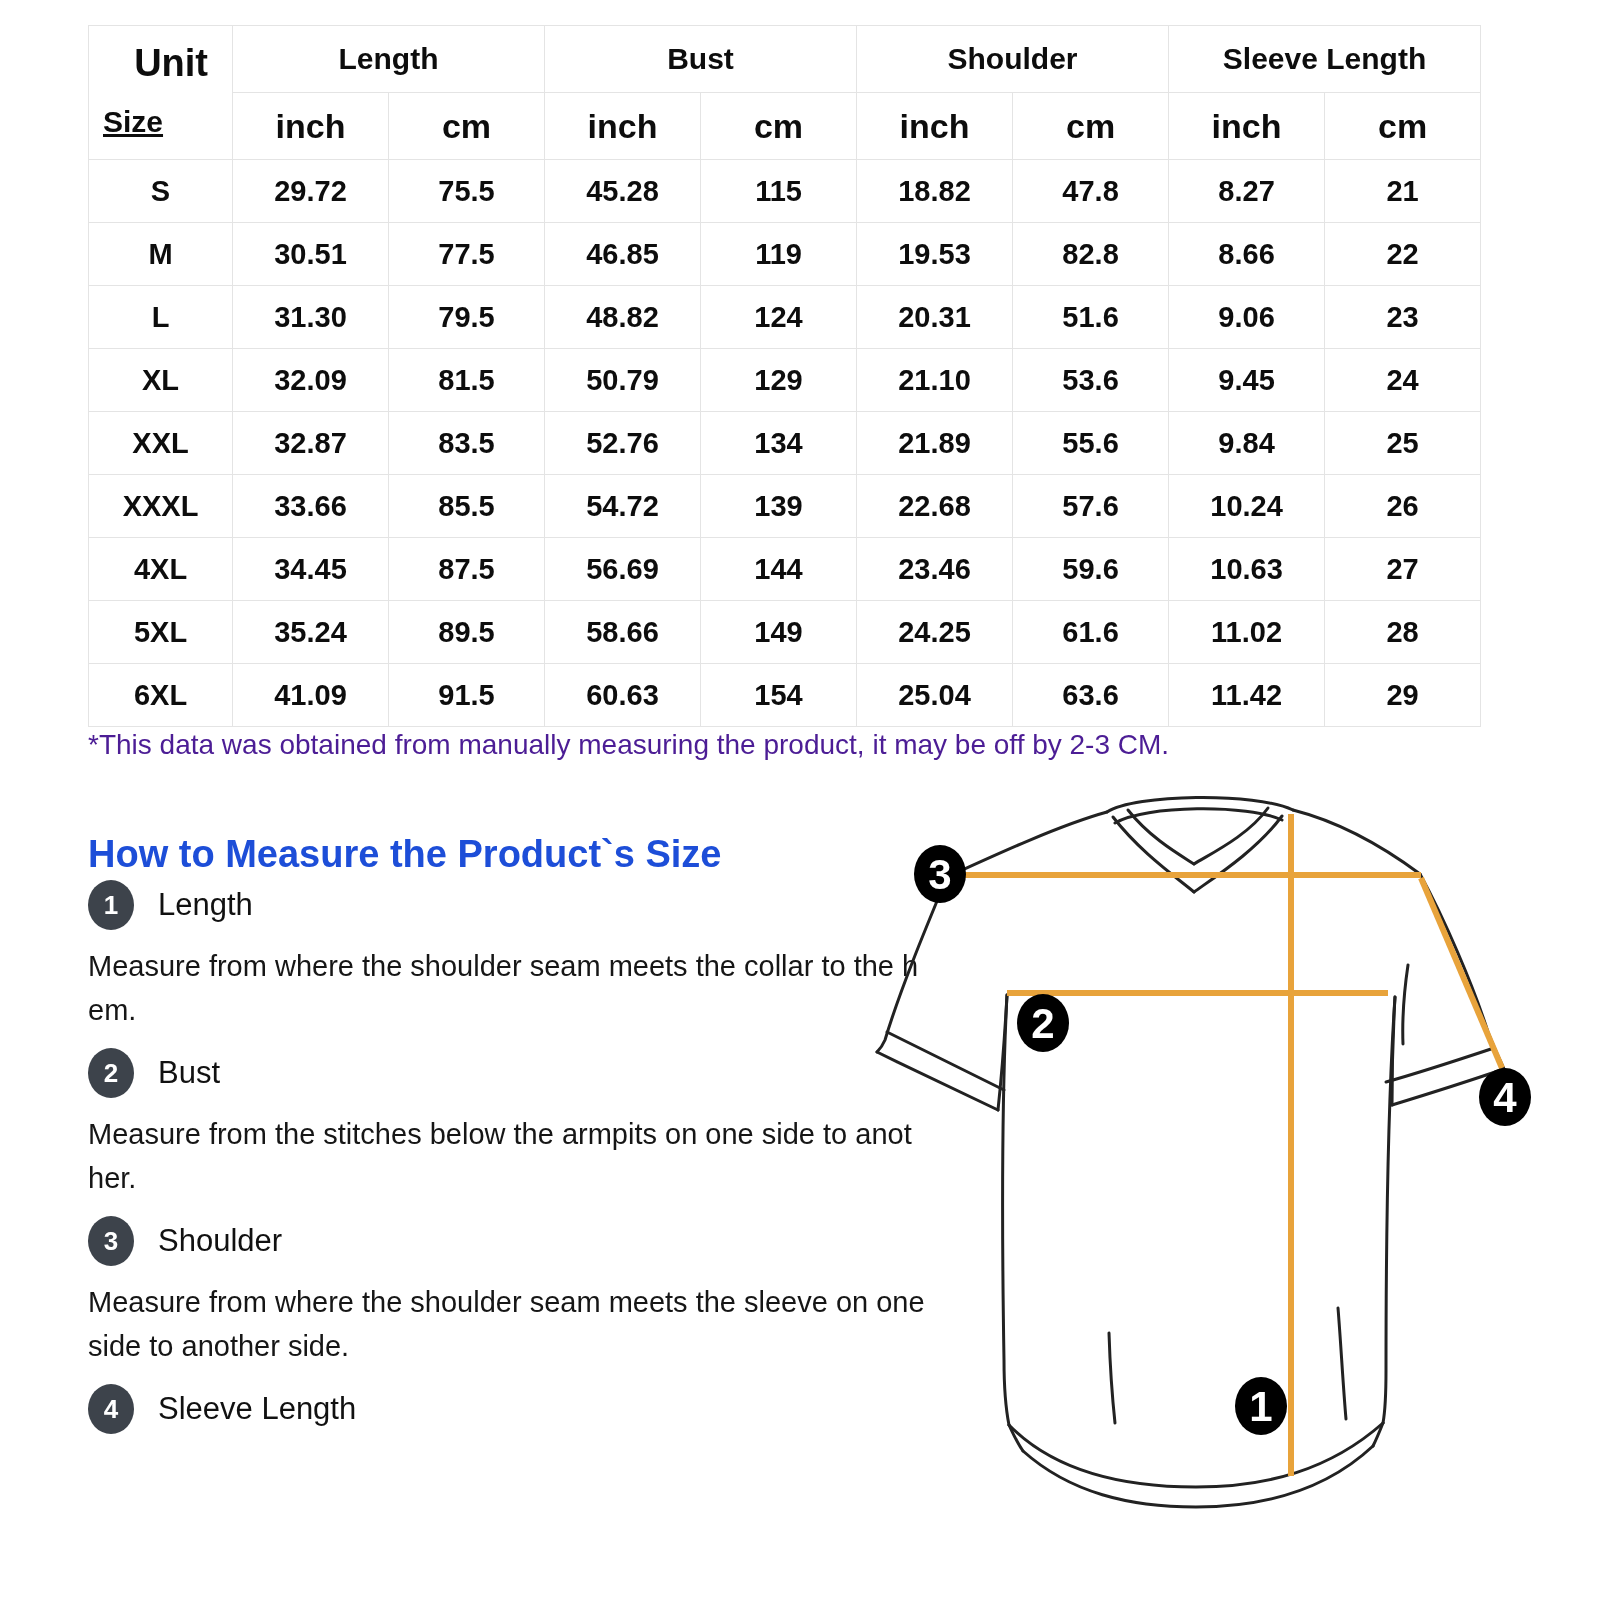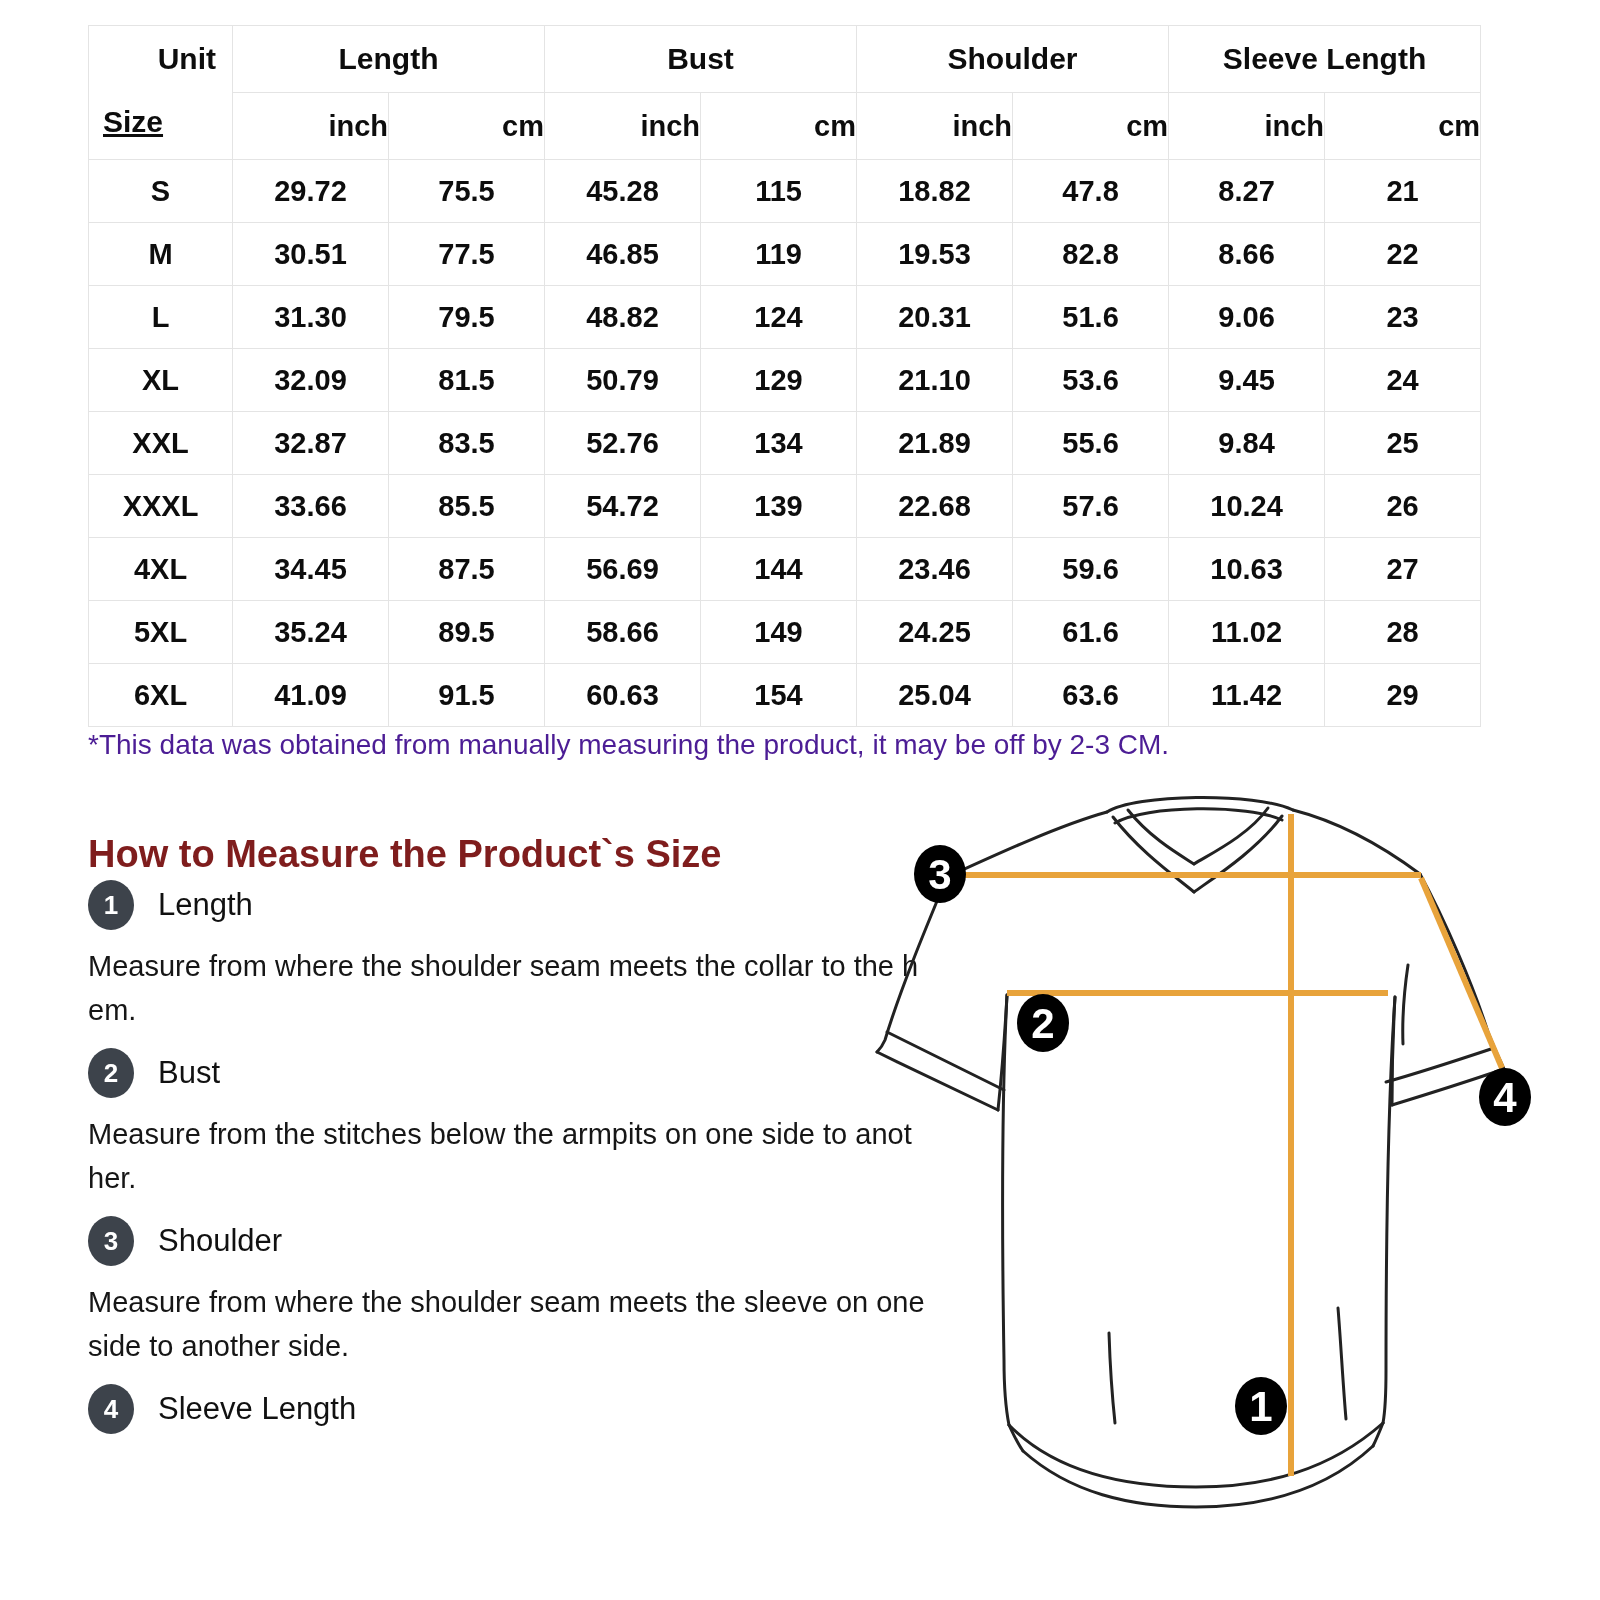--- a/index.html
+++ b/index.html
@@ -15,7 +15,7 @@
   .size-table tbody td{height:62px;font-size:29px;}
   .corner-cell{position:relative;
     background:linear-gradient(to bottom right,#ffffff calc(50% - 1.5px),#dcdcdc calc(50% - 0.5px),#dcdcdc calc(50% + 0.5px),#ffffff calc(50% + 1.5px));}
-  .corner-unit{position:absolute;top:16px;right:16px;font-size:30px;font-weight:700;}
+  .corner-unit{position:absolute;top:16px;right:24px;font-size:38px;font-weight:700;}
   .corner-size{position:absolute;bottom:20px;left:14px;font-size:30px;font-weight:700;text-decoration:underline;}
 
   .footnote{position:absolute;left:88px;top:729px;font-size:28px;color:#4c1d95;font-weight:400;}

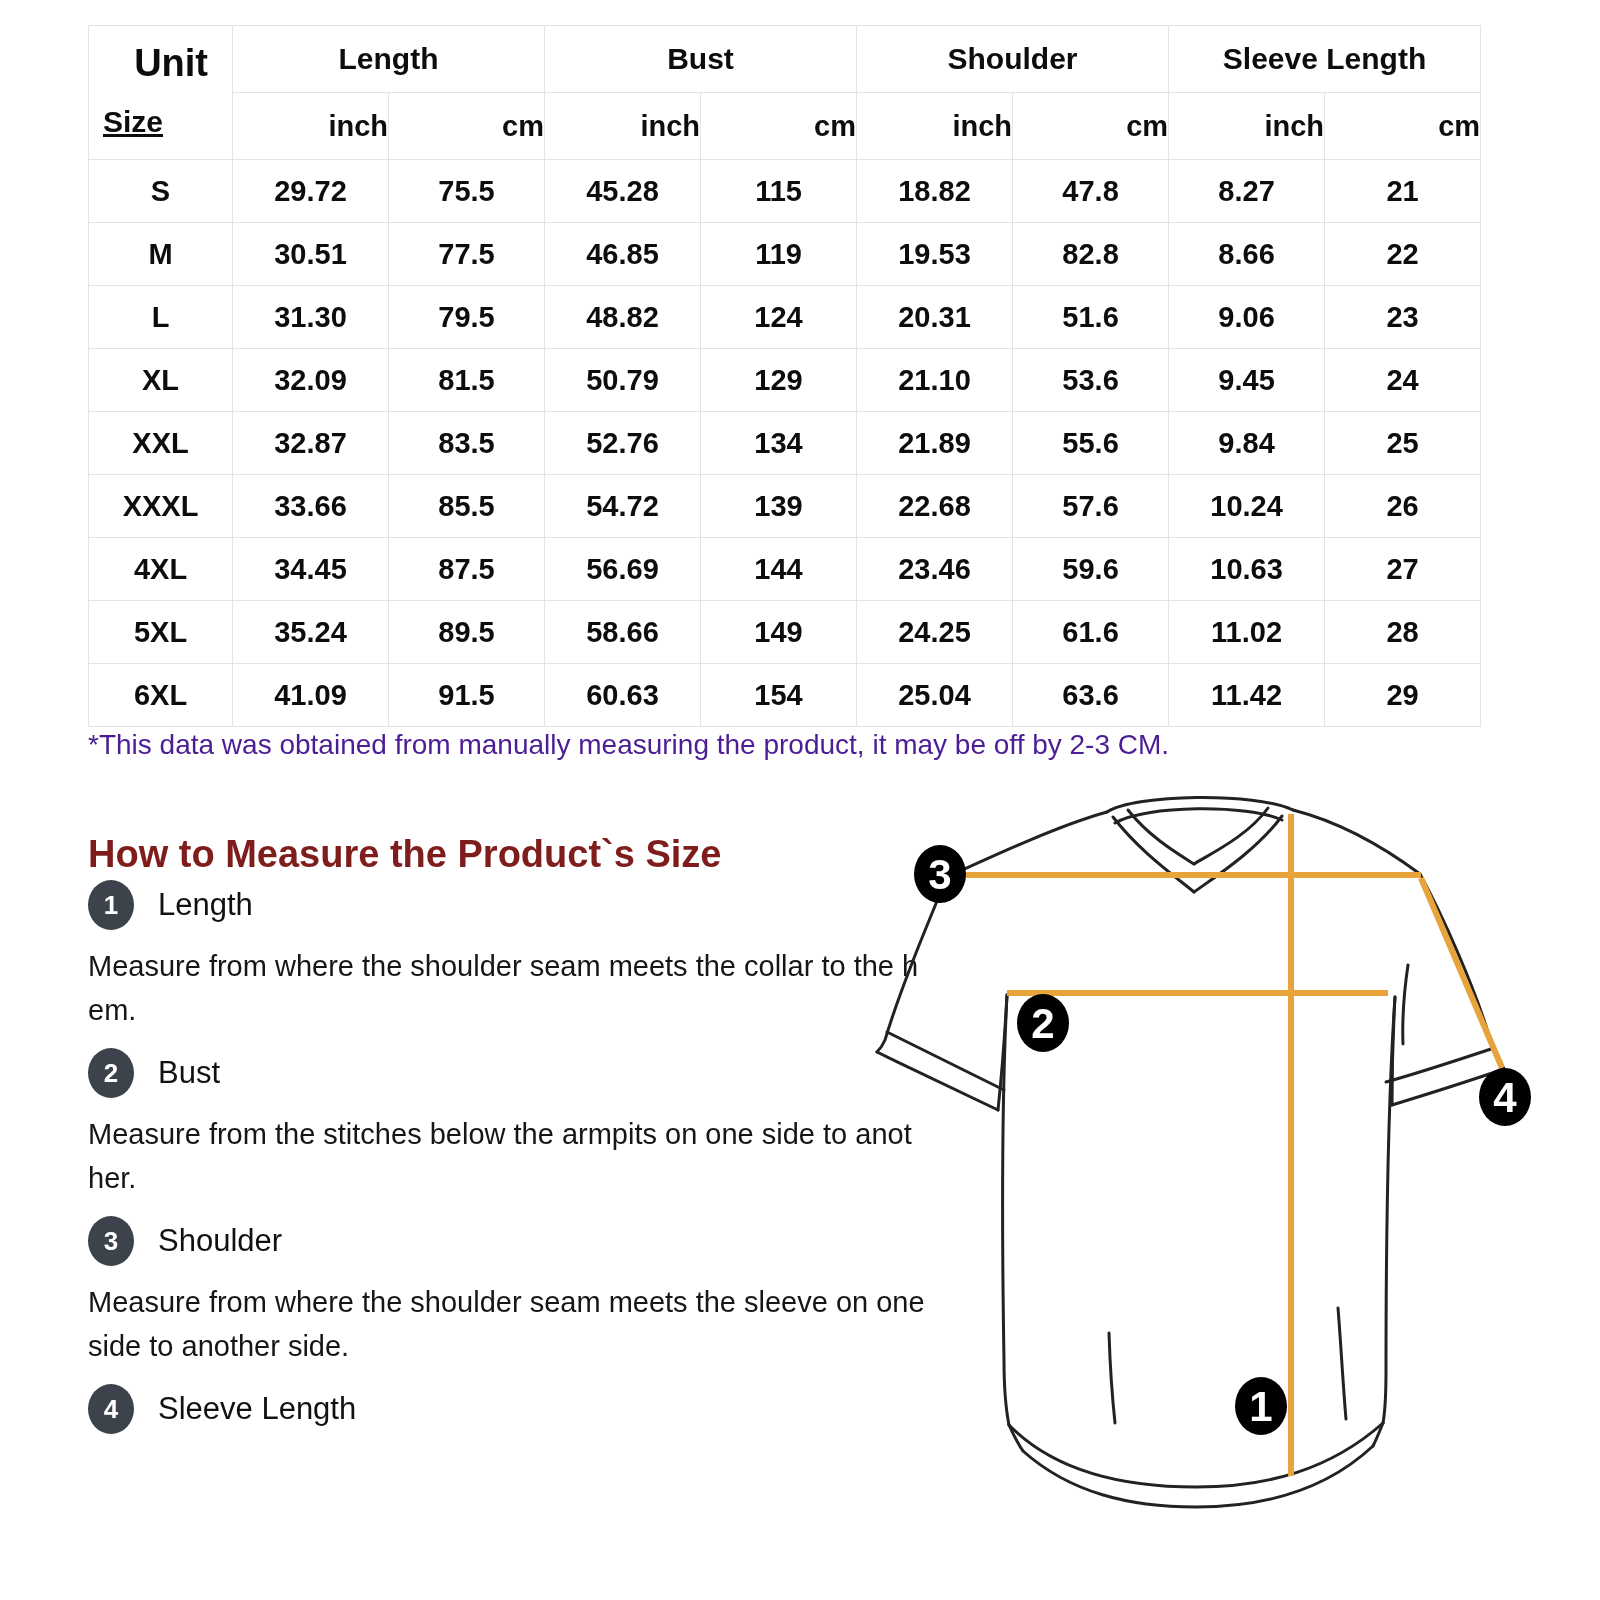--- a/index.html
+++ b/index.html
@@ -11,7 +11,7 @@
   .size-table th,.size-table td{border:1px solid #e4e4e4;background:#fff;text-align:center;vertical-align:middle;
     font-weight:700;color:#0d0d0d;padding:0;}
   .group-row th{height:66px;font-size:30px;}
-  .unit-row th{height:66px;font-size:29px;text-align:right;}
+  .unit-row th{height:66px;font-size:34px;}
   .size-table tbody td{height:62px;font-size:29px;}
   .corner-cell{position:relative;
     background:linear-gradient(to bottom right,#ffffff calc(50% - 1.5px),#dcdcdc calc(50% - 0.5px),#dcdcdc calc(50% + 0.5px),#ffffff calc(50% + 1.5px));}

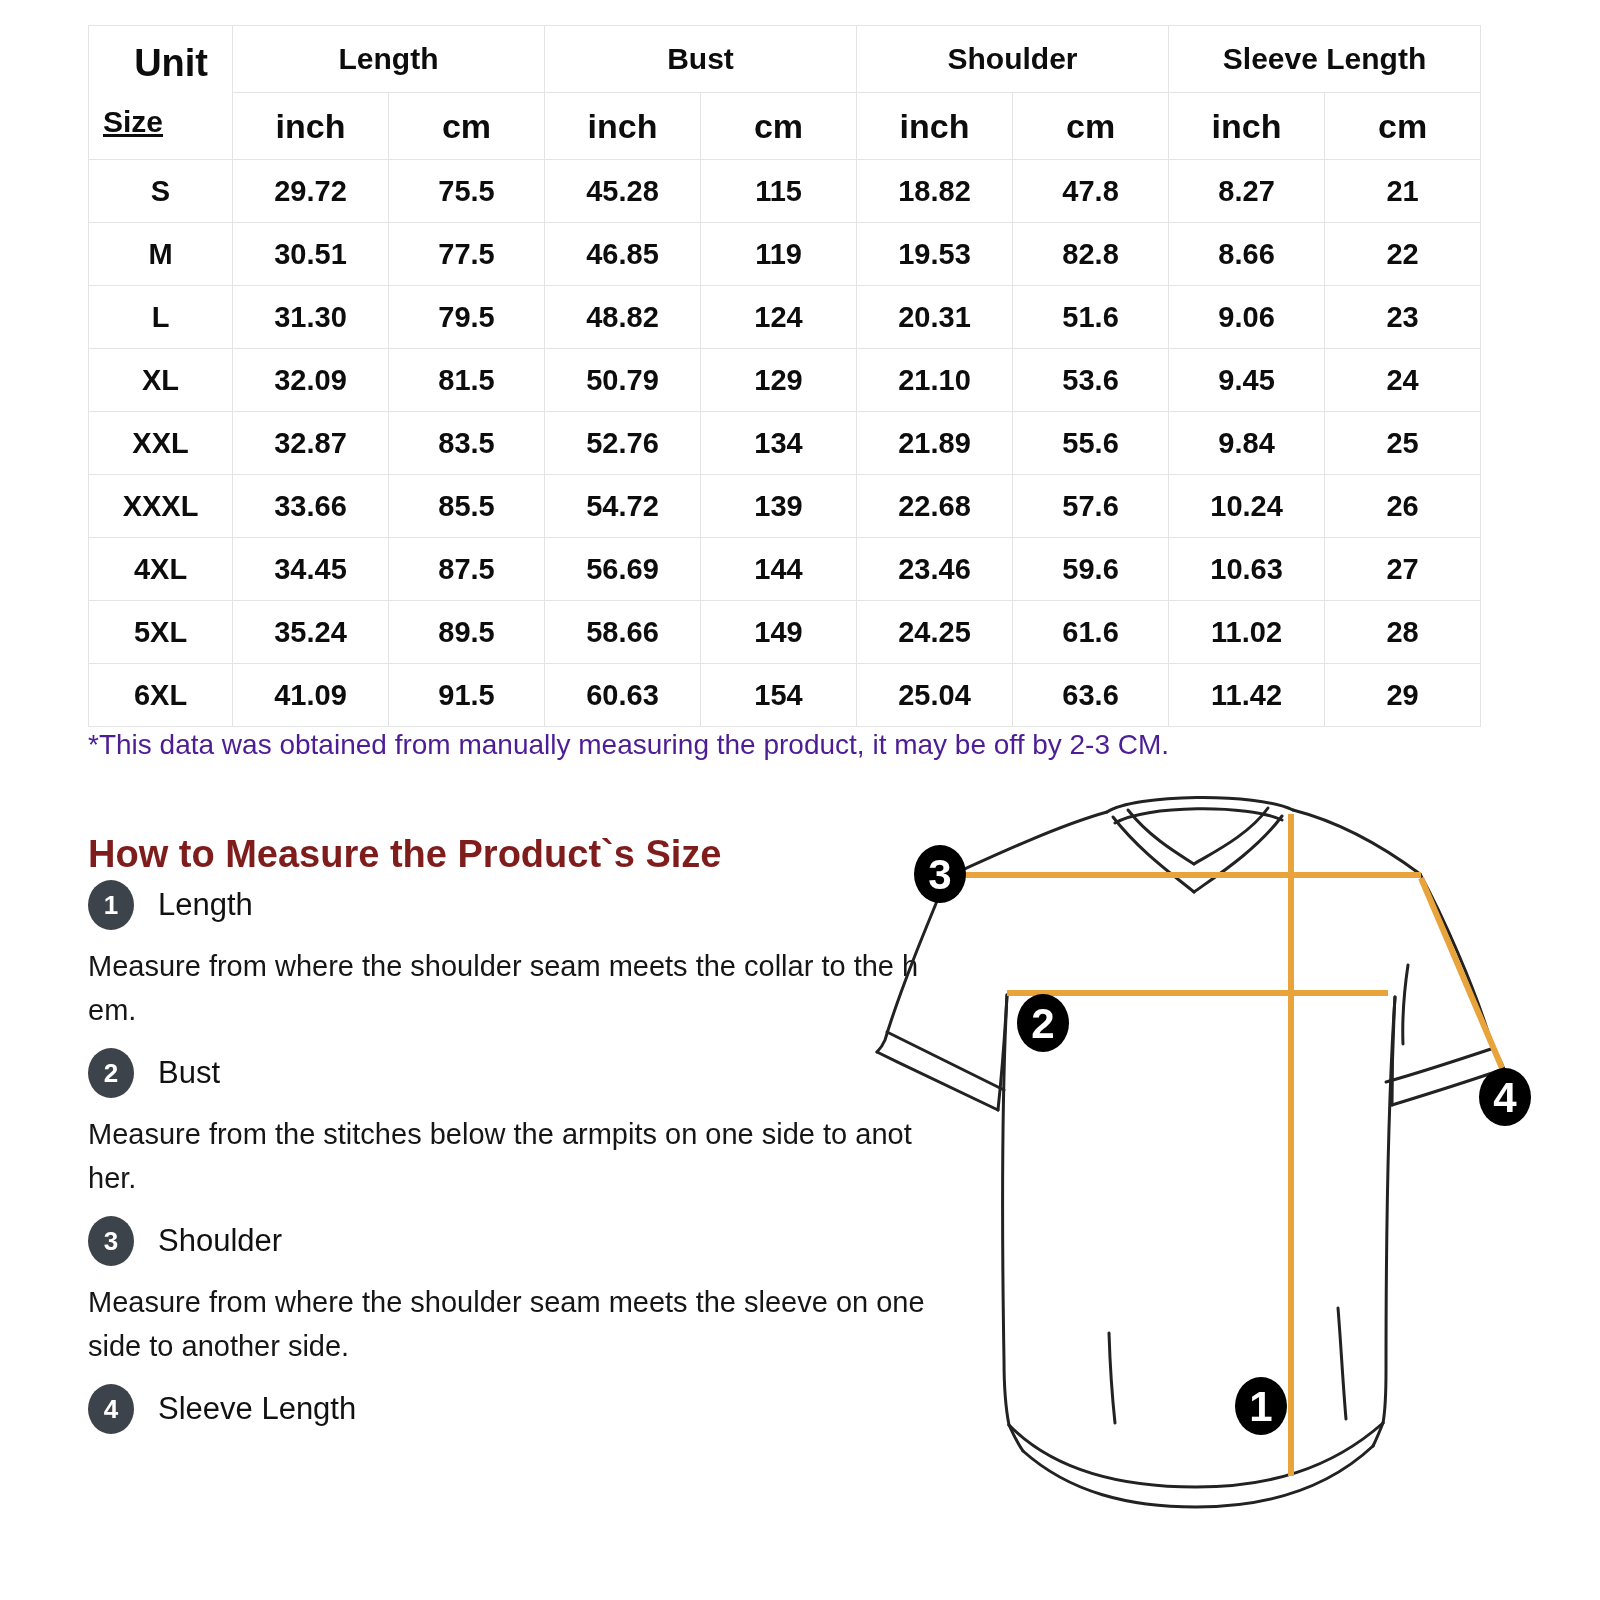--- a/index.html
+++ b/index.html
@@ -21,7 +21,7 @@
   .footnote{position:absolute;left:88px;top:729px;font-size:28px;color:#4c1d95;font-weight:400;}
 
   
-  .measure-title{position:absolute;left:88px;top:801px;font-size:38px;font-weight:700;color:#7f1d1d;}
+  .measure-title{position:absolute;left:88px;top:801px;font-size:38px;font-weight:700;color:#1d4ed8;}
   .measure-section{position:absolute;left:88px;top:880px;width:900px;}
   .m-item{display:flex;align-items:center;gap:24px;margin-top:16px;}
   .m-item:first-child{margin-top:0;}

